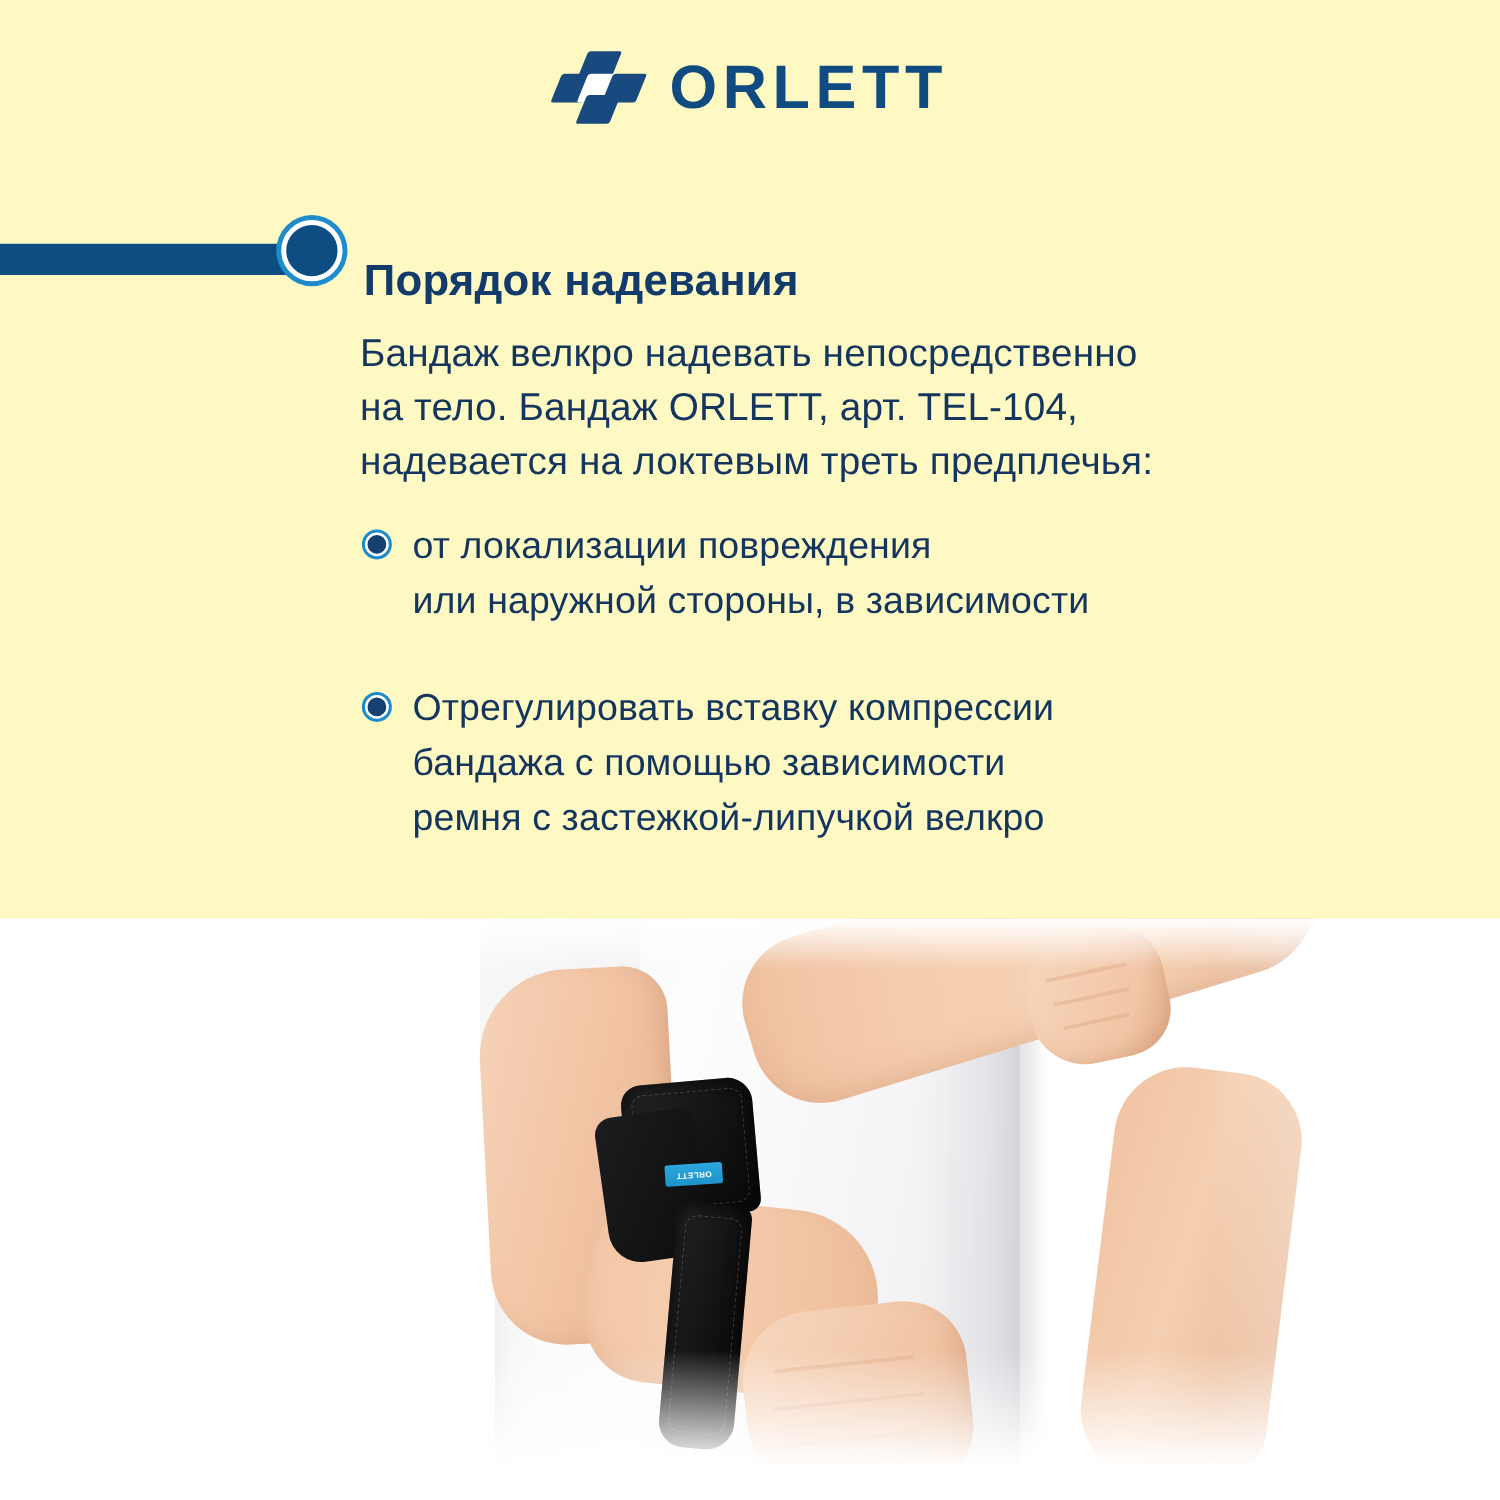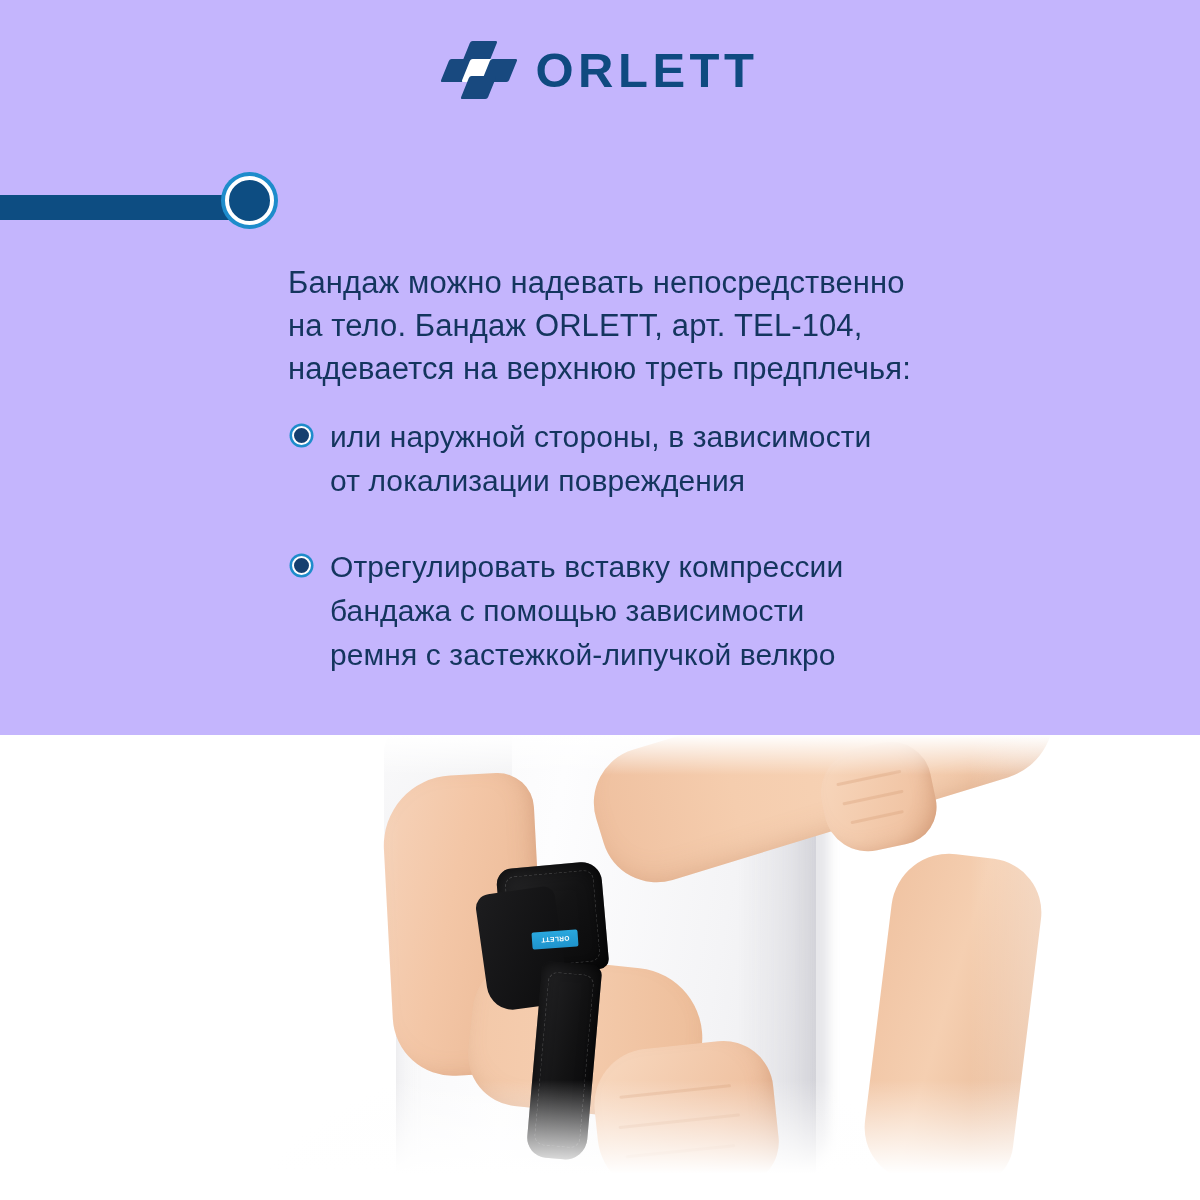--- a/index.html
+++ b/index.html
@@ -11,7 +11,7 @@
   }
 
   
-  .page{position:absolute;inset:0;background:#c4b5fd;overflow:hidden;}
+  .page{position:absolute;inset:0;background:#fef9c3;overflow:hidden;}
 
   
   .brand-header{

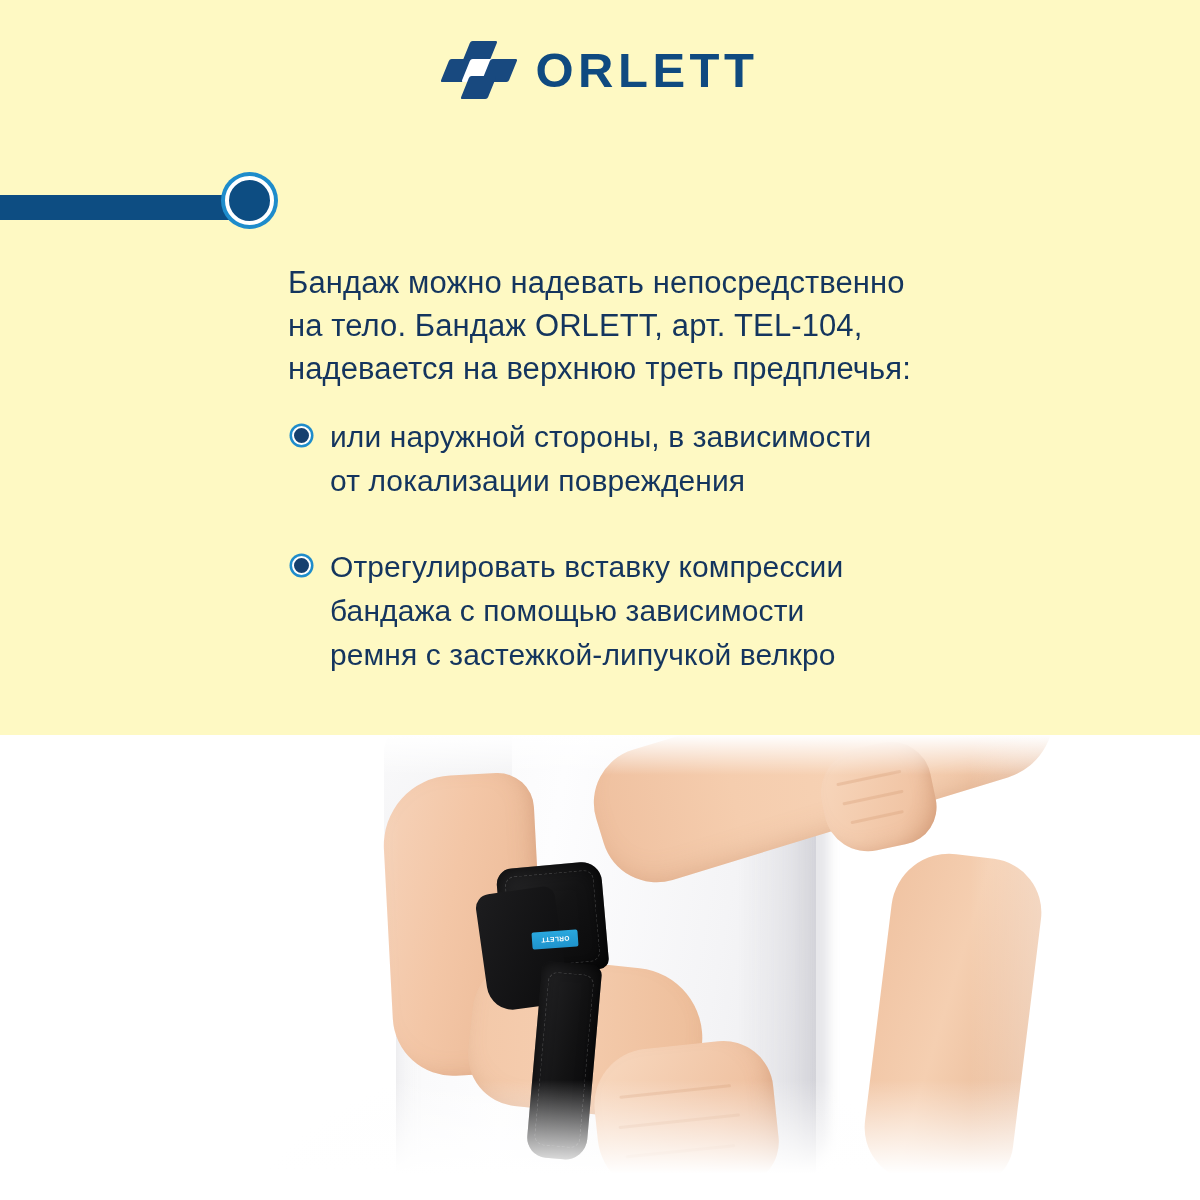--- a/index.html
+++ b/index.html
@@ -238,6 +238,7 @@
     <div class="rail-bar"></div>
   </div>
   <div class="rail-dot"></div>
+  <h1 class="section-title">Порядок надевания</h1>
 
   <div class="intro">
     <span class="ln">Бандаж можно надевать непосредственно</span>

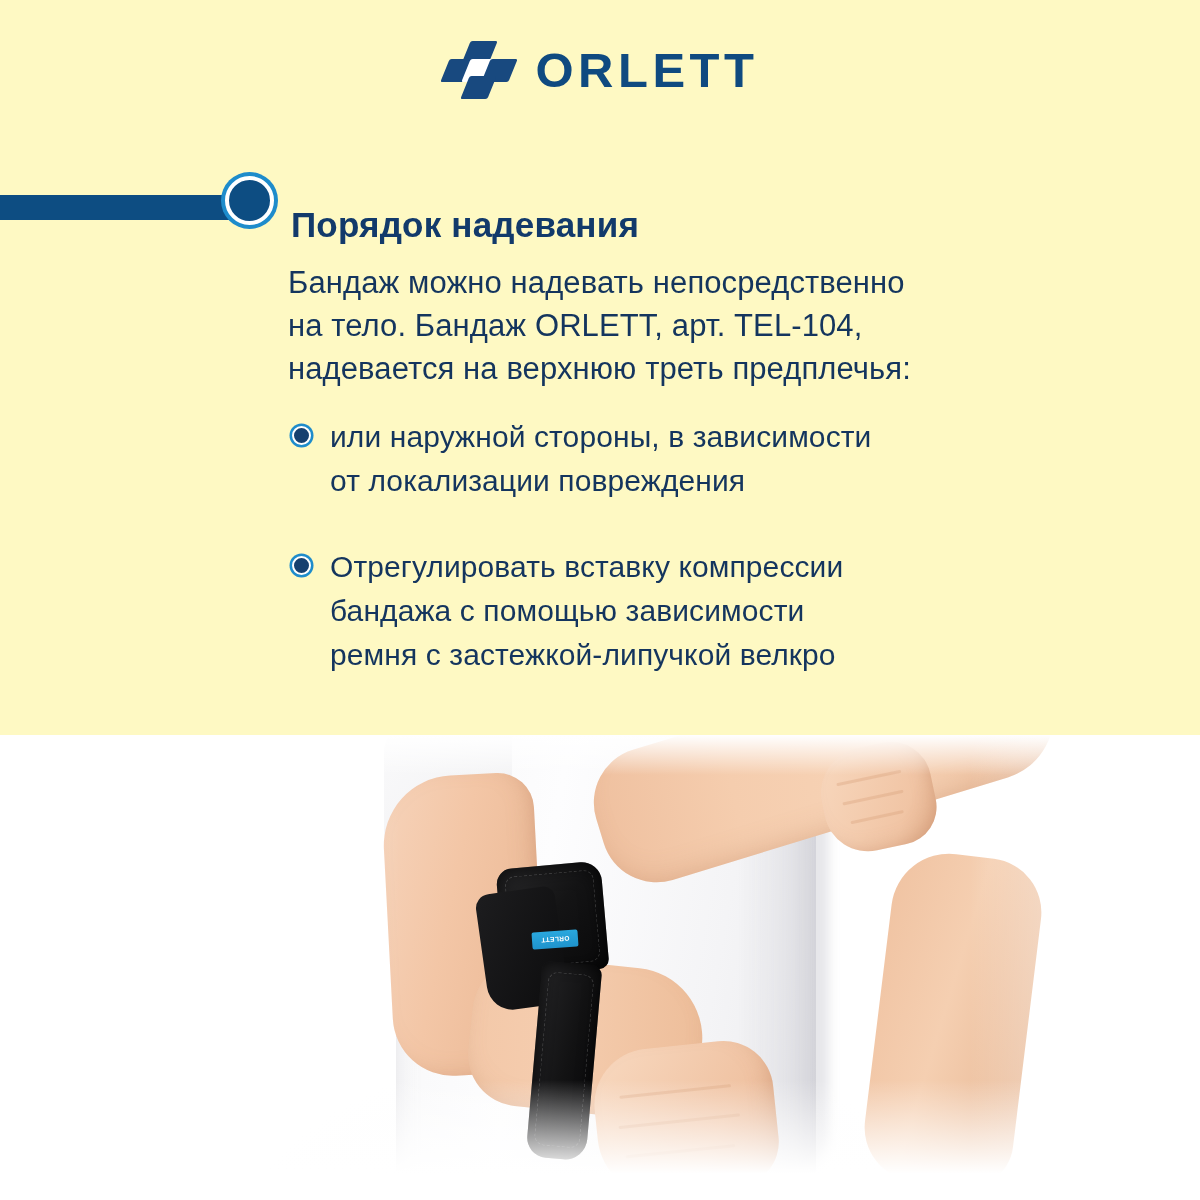--- a/index.html
+++ b/index.html
@@ -241,7 +241,7 @@
   <h1 class="section-title">Порядок надевания</h1>
 
   <div class="intro">
-    <span class="ln">Бандаж можно надевать непосредственно</span>
+    <span class="ln">Бандаж велкро надевать непосредственно</span>
     <span class="ln">на тело. Бандаж ORLETT, арт. TEL-104,</span>
     <span class="ln">надевается на верхнюю треть предплечья:</span>
   </div>

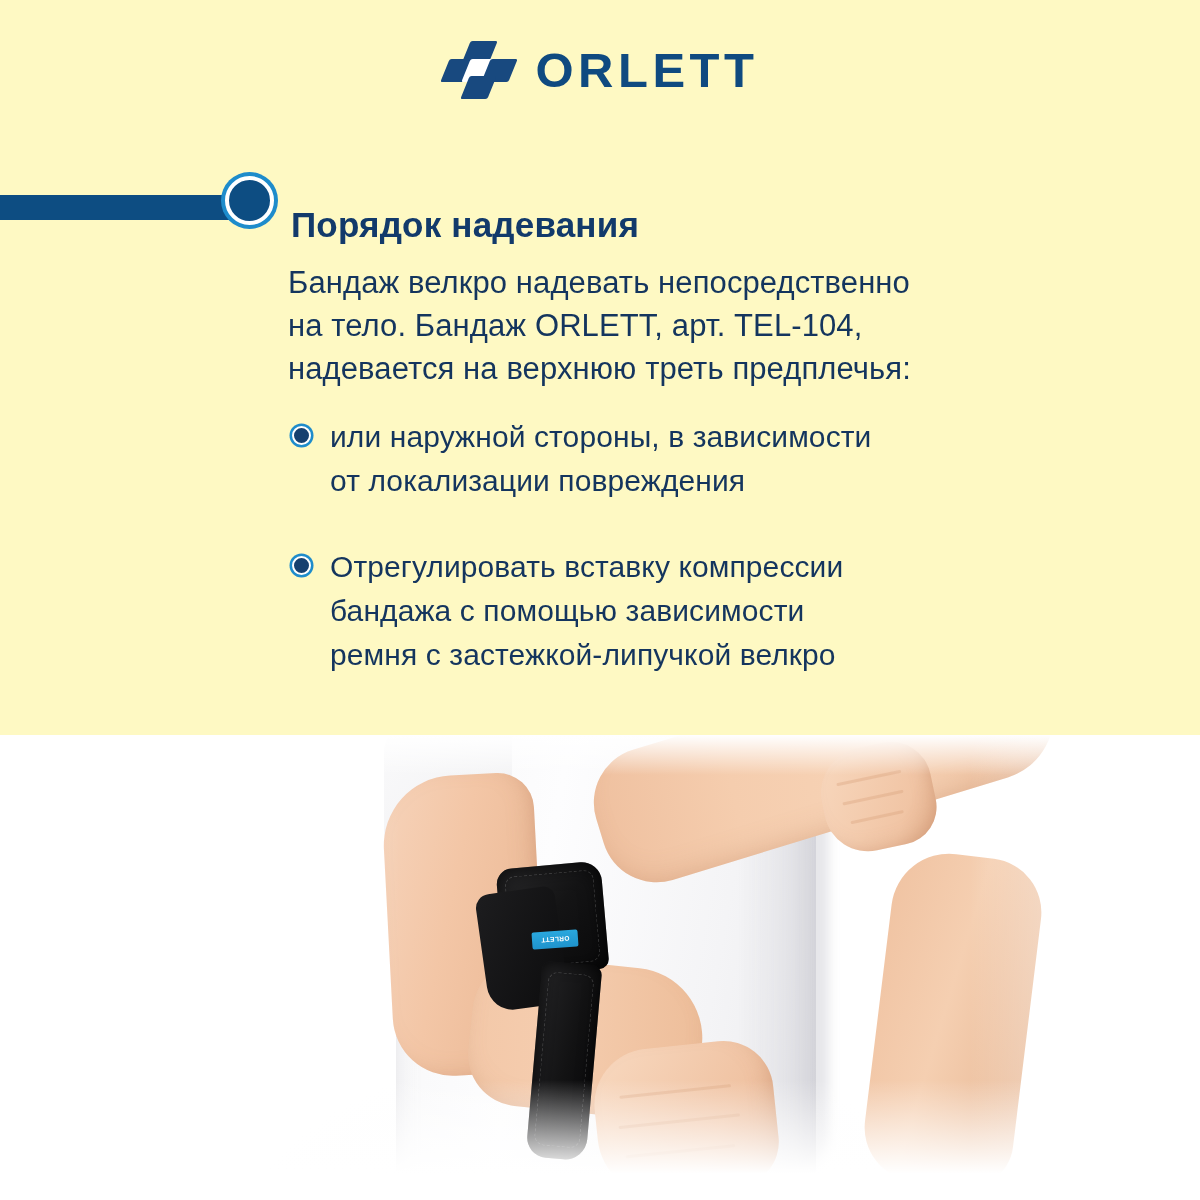--- a/index.html
+++ b/index.html
@@ -243,7 +243,7 @@
   <div class="intro">
     <span class="ln">Бандаж велкро надевать непосредственно</span>
     <span class="ln">на тело. Бандаж ORLETT, арт. TEL-104,</span>
-    <span class="ln">надевается на верхнюю треть предплечья:</span>
+    <span class="ln">надевается на локтевым треть предплечья:</span>
   </div>
 
   <div class="bullets">

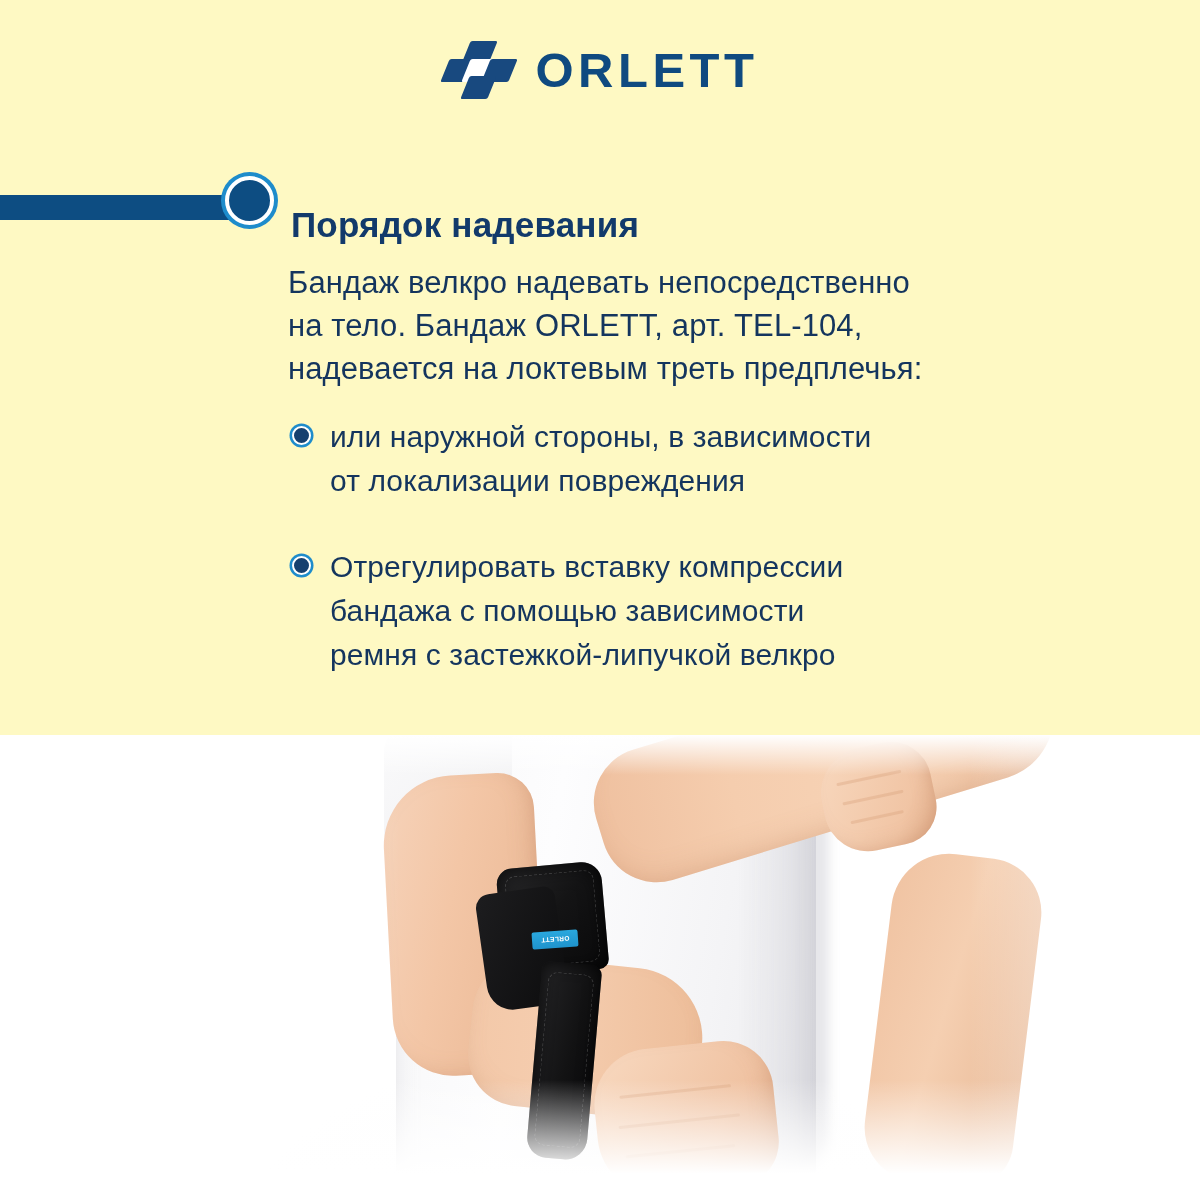--- a/index.html
+++ b/index.html
@@ -251,8 +251,8 @@
     <div class="bullet-row">
       <span class="bullet-dot"></span>
       <span class="bullet-text">
+        <span class="ln">от локализации повреждения</span>
         <span class="ln">или наружной стороны, в зависимости</span>
-        <span class="ln">от локализации повреждения</span>
       </span>
     </div>
 

